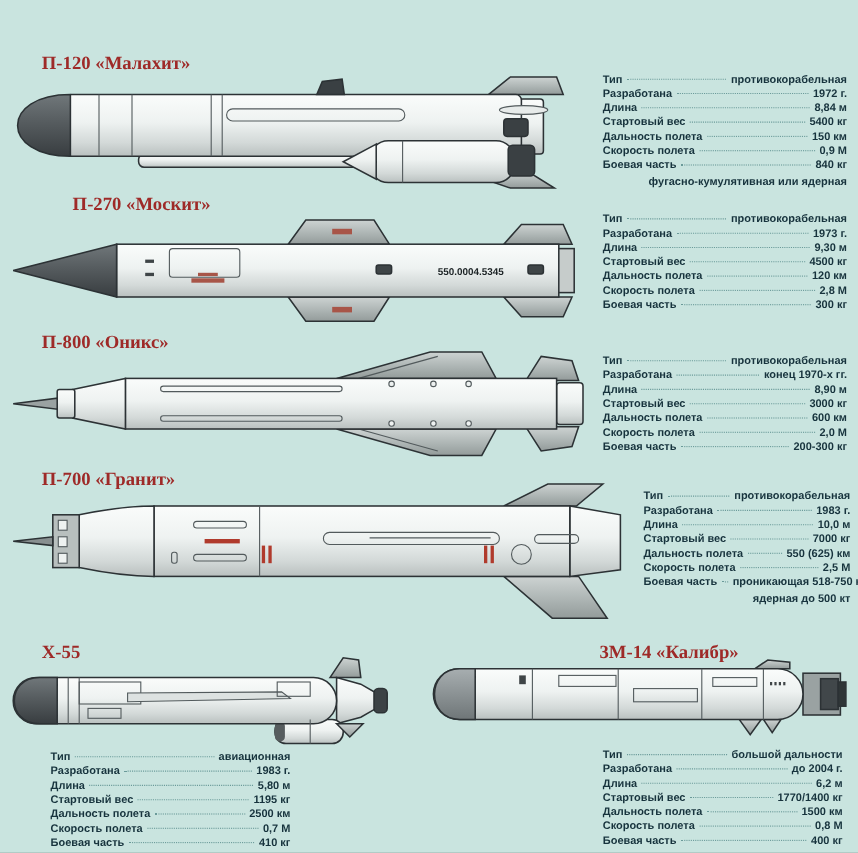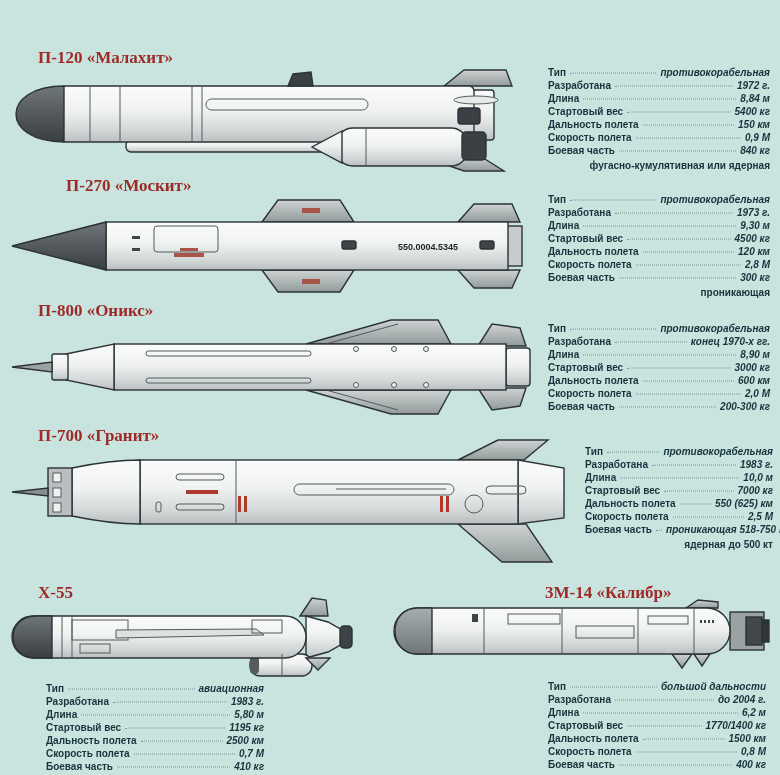--- a/index.html
+++ b/index.html
@@ -18,7 +18,7 @@
   .spec-row{display:flex;align-items:baseline;height:13px;line-height:13px;}
   .spec-row .lbl{white-space:nowrap;text-align:right;}
   .spec-row .dots{flex:1;margin:0 4px;border-bottom:1.3px dotted #6a9a99;transform:translateY(-2.5px);min-width:6px;}
-  .spec-row .val{white-space:nowrap;text-align:right;font-style:italic;}
+  .spec-row .val{white-space:nowrap;text-align:right;}
   .spec-note{text-align:right;margin-top:1px;height:13px;line-height:13px;}
   
   .draw{position:absolute;}

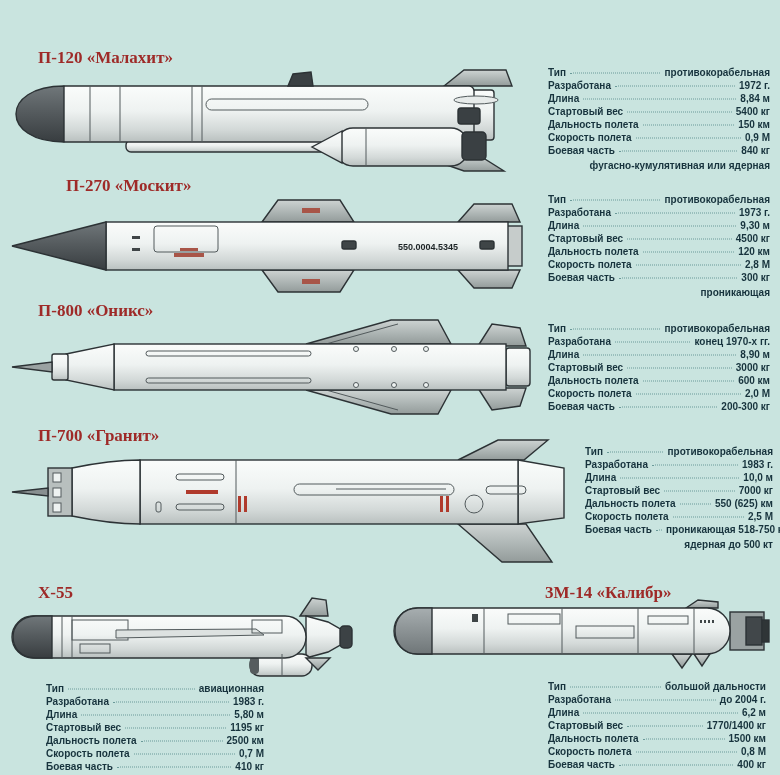--- a/index.html
+++ b/index.html
@@ -198,7 +198,6 @@
         <span class="val">300 кг</span>
       </div>
     </div>
-  <div class="specs spec-note" style="left:548px;top:285px;width:222px;">проникающая</div>
 
   <div class="m-name" style="left:38px;top:301px;">П-800 «Оникс»</div>
 

